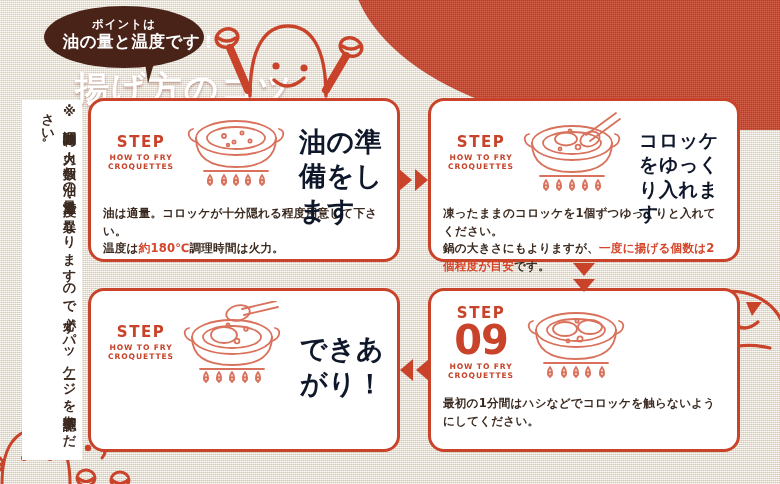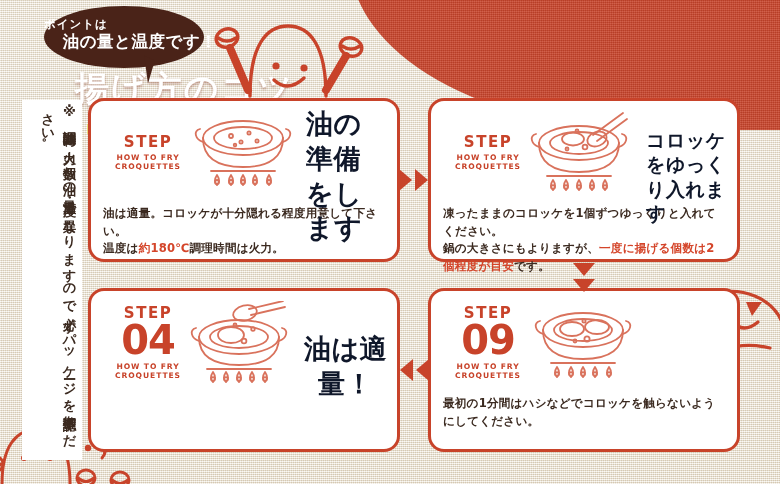--- a/index.html
+++ b/index.html
@@ -93,7 +93,7 @@
     position: absolute;
     left: 44px; top: 17px;
     width: 160px;
-    text-align: left;
+    text-align: center;
     color: #fff;
     font-size: 11.5px;
     font-weight: bold;

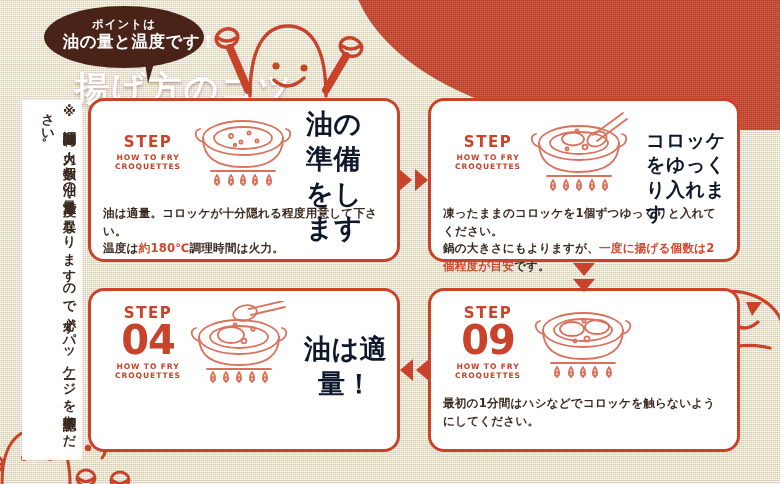--- a/index.html
+++ b/index.html
@@ -155,7 +155,7 @@
     height: 104px;
     display: flex;
     align-items: center;
-    padding: 0 8px 0 21px;
+    padding: 0 8px 0 14px;
   }
 
   .step-block { width: 72px; flex: 0 0 72px; text-align: center; color: #c8432a; }

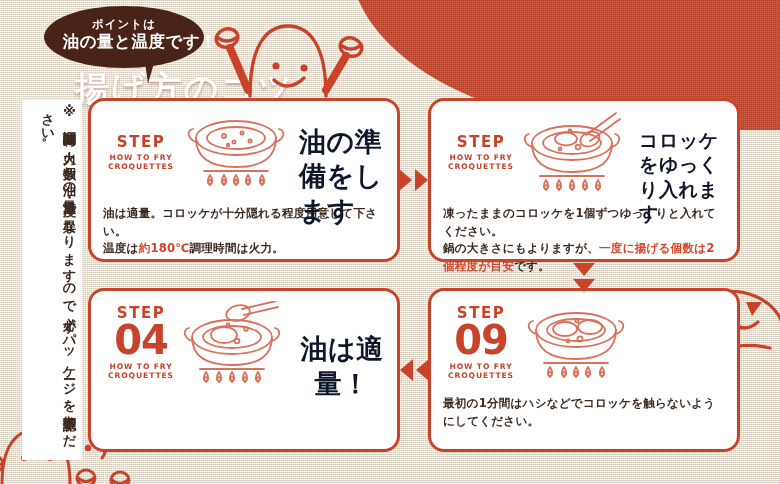--- a/index.html
+++ b/index.html
@@ -411,7 +411,6 @@
     <div class="card-top">
       <div class="step-block">
         <div class="step-word">STEP</div>
-        <div class="step-num">04</div>
         <div class="step-foot">HOW TO FRY CROQUETTES</div>
       </div>
       <div class="step-illo">

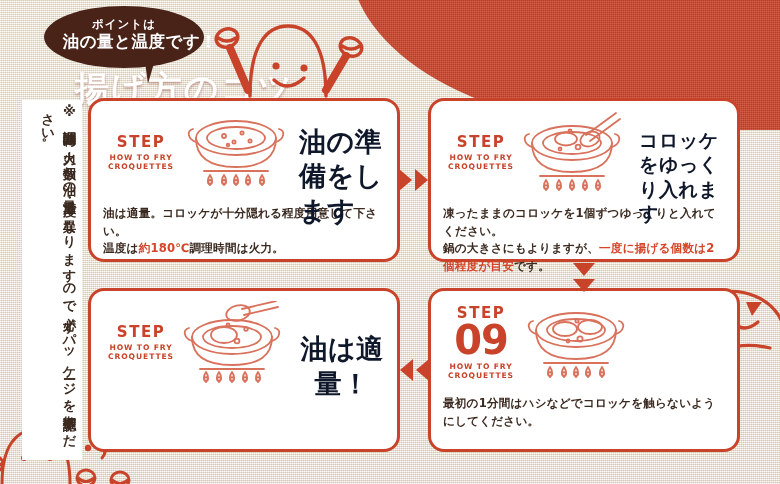--- a/index.html
+++ b/index.html
@@ -442,7 +442,7 @@
           </g>
         </svg>
       </div>
-      <div class="step-head">油は適量！</div>
+      <div class="step-head">できあがり！</div>
     </div>
   </div>
 

